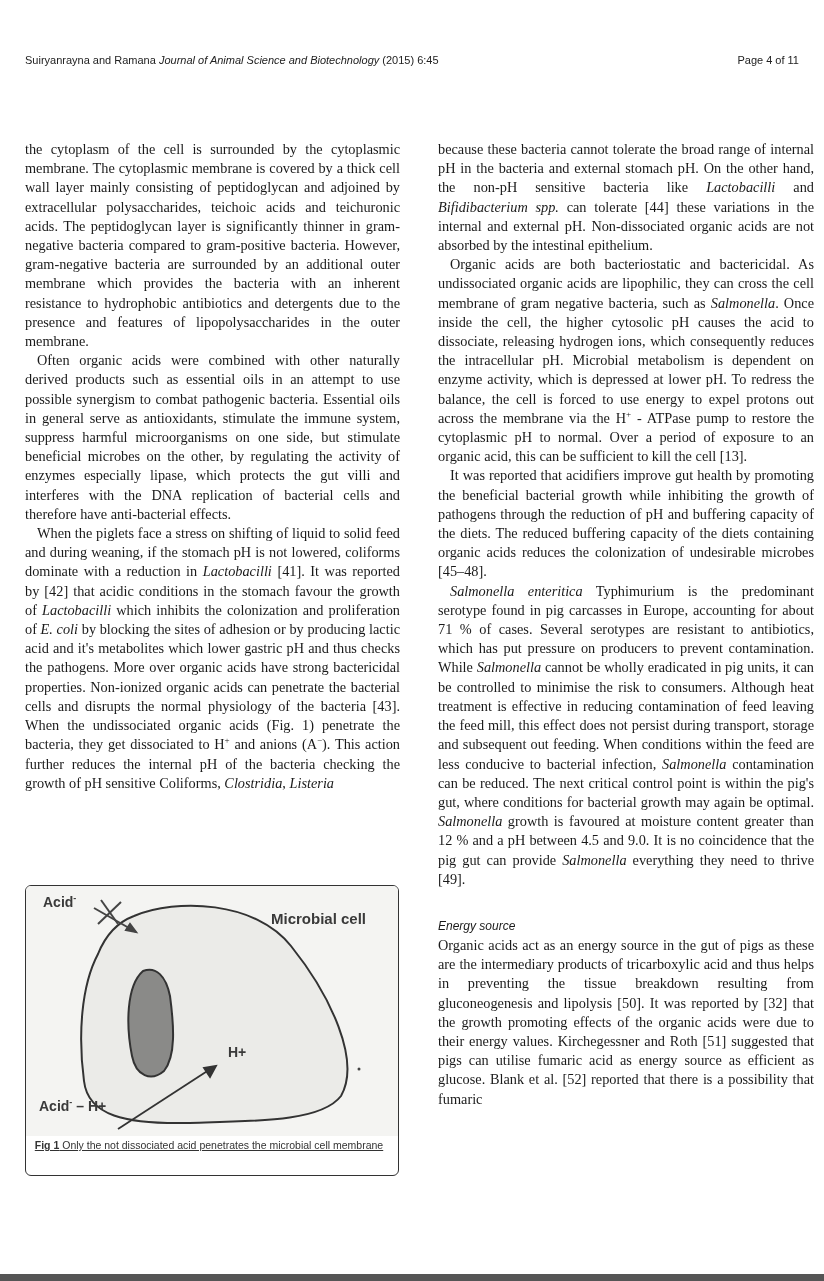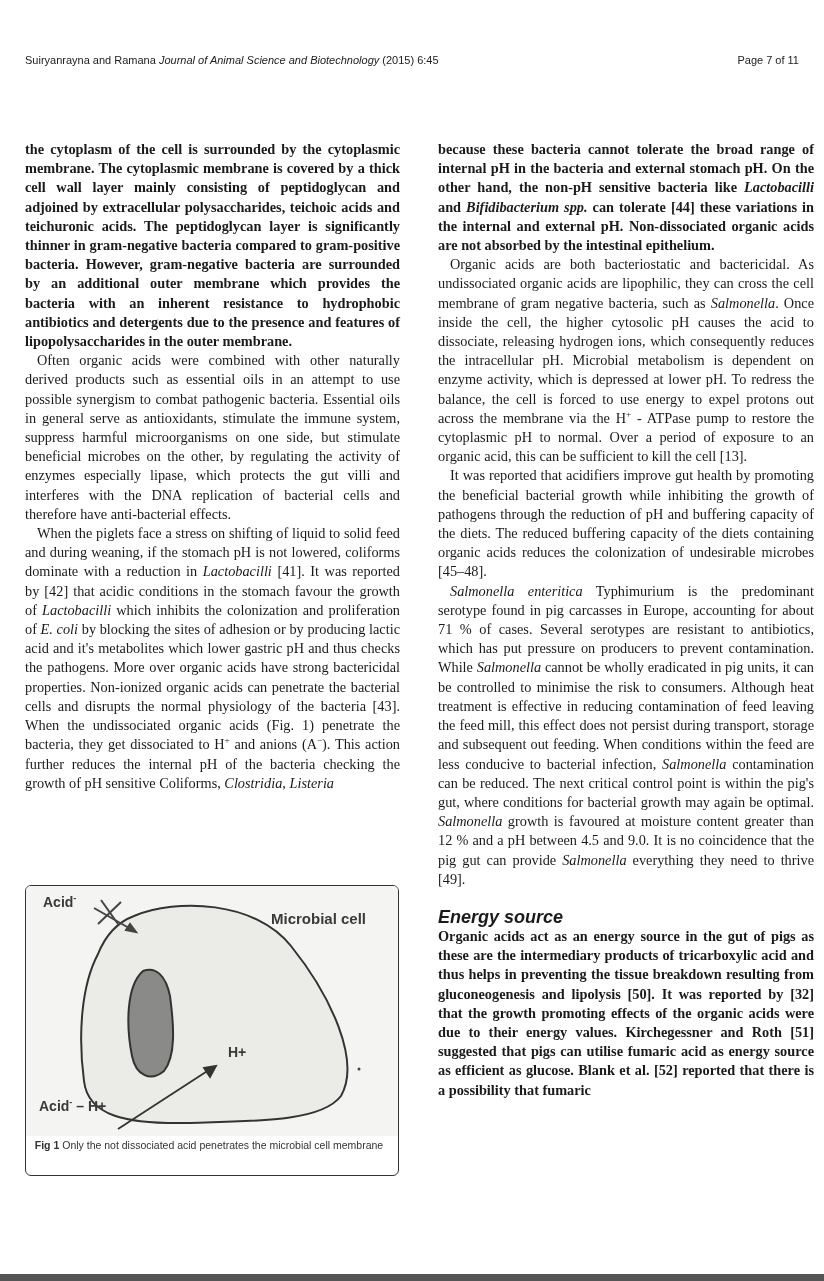--- a/index.html
+++ b/index.html
@@ -46,7 +46,7 @@
 
 <div class="header">
   <span><span>Suiryanrayna and Ramana</span> <i>Journal of Animal Science and Biotechnology</i> <span>(2015) 6:45</span></span>
-  <span>Page 7 of 11</span>
+  <span>Page 4 of 11</span>
 </div>
 
 <div class="col col-left">

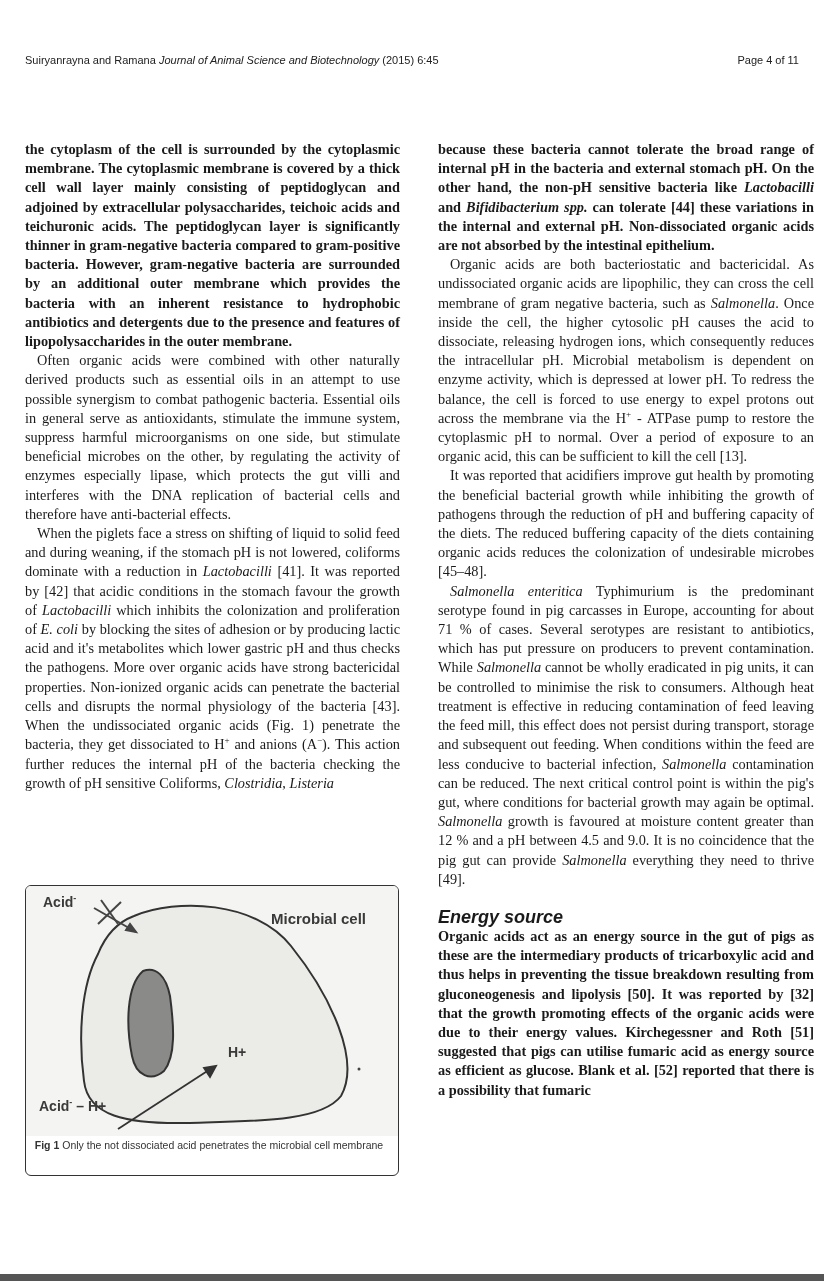--- a/index.html
+++ b/index.html
@@ -20,7 +20,7 @@
   .col-right { left: 438px; width: 376px; }
   .col p { margin: 0; text-indent: 0; }
   .col p.indent { text-indent: 12px; font-family: Liberation Serif, serif; }
-  .col p.noindent { text-indent: 0; font-weight: bold; }
+  .col p.noindent { text-indent: 0; }
   .section-heading {
     font-family: "Liberation Sans", "DejaVu Sans", sans-serif; font-style: italic; font-weight: bold;
     font-size: 18px; margin-top: 19px; margin-bottom: 1px; line-height: 18px;

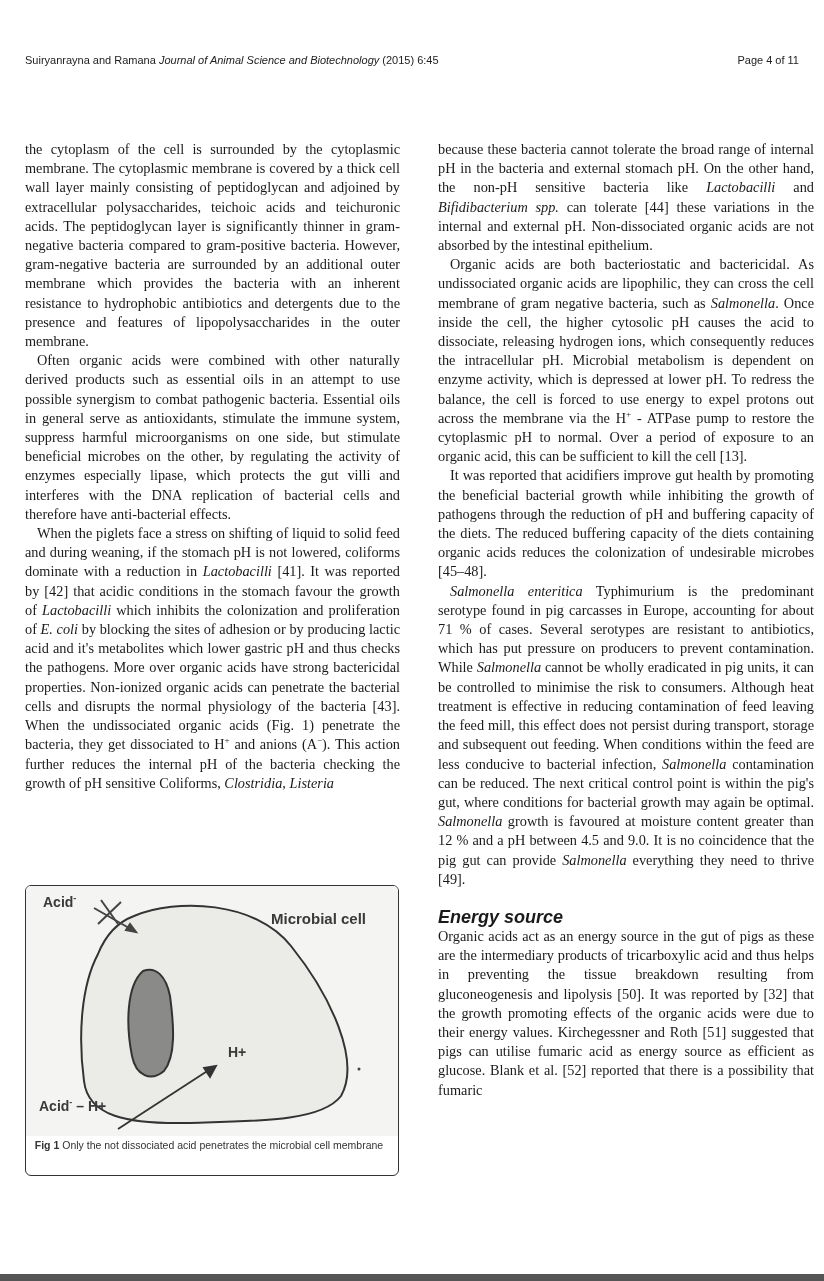--- a/index.html
+++ b/index.html
@@ -22,8 +22,8 @@
   .col p.indent { text-indent: 12px; font-family: Liberation Serif, serif; }
   .col p.noindent { text-indent: 0; }
   .section-heading {
-    font-family: "Liberation Sans", "DejaVu Sans", sans-serif; font-style: italic; font-weight: bold;
-    font-size: 18px; margin-top: 19px; margin-bottom: 1px; line-height: 18px;
+    font-family: "Liberation Sans", "DejaVu Sans", sans-serif; font-style: italic; font-weight: normal;
+    font-size: 12px; margin-top: 28px; margin-bottom: 1px; line-height: 18px;
   }
   sup { font-size: 9px; line-height: 0; }
   .figure {

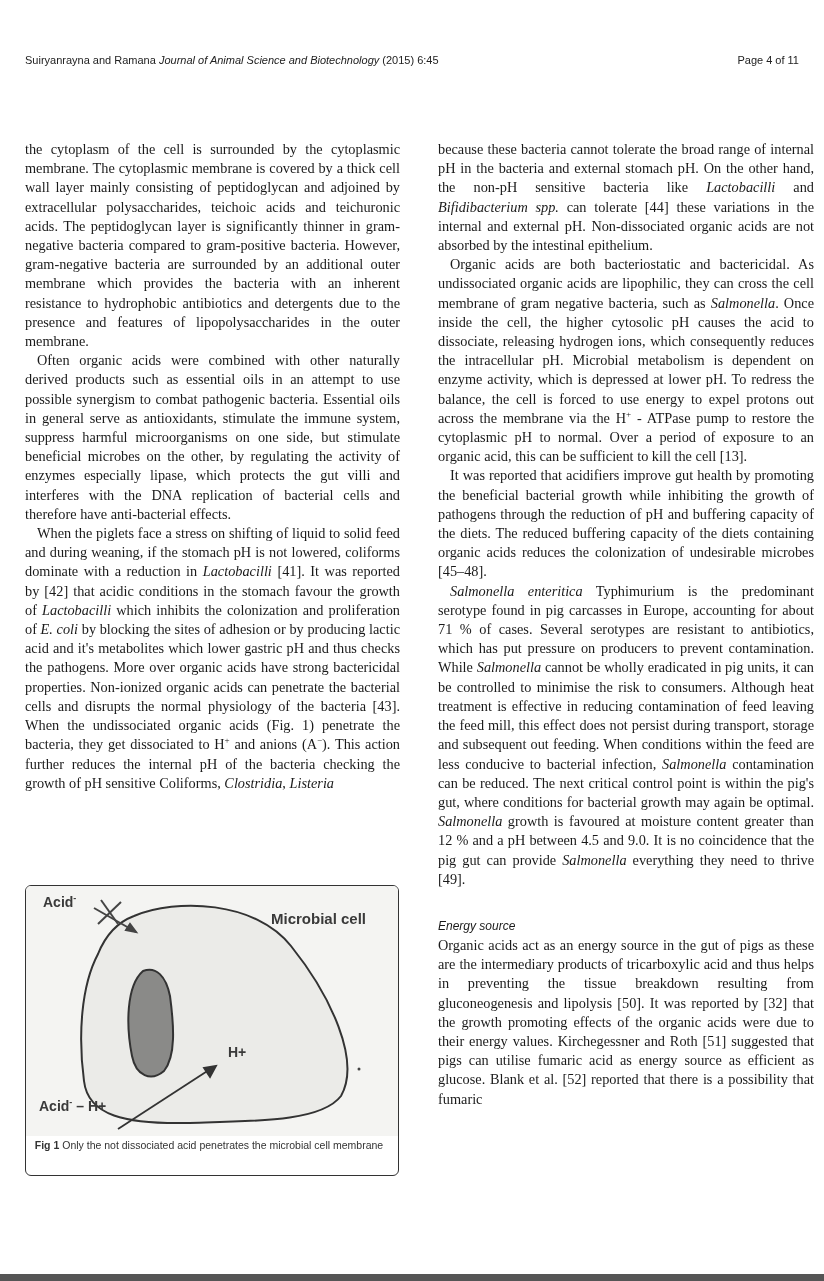--- a/index.html
+++ b/index.html
@@ -36,7 +36,7 @@
   }
   .fig-caption {
     position: absolute; left: 8px; top: 252px; width: 350px; font-family: "Liberation Sans", "DejaVu Sans", sans-serif;
-    font-size: 10.5px; line-height: 14px; color: #333;
+    font-size: 10.5px; line-height: 14px; color: #333; text-decoration: underline;
   }
   .fig-caption b { font-weight: bold; }
   .bottom-bar { position: absolute; left: 0; right: 0; bottom: 0; height: 7px; background: #555555; }

